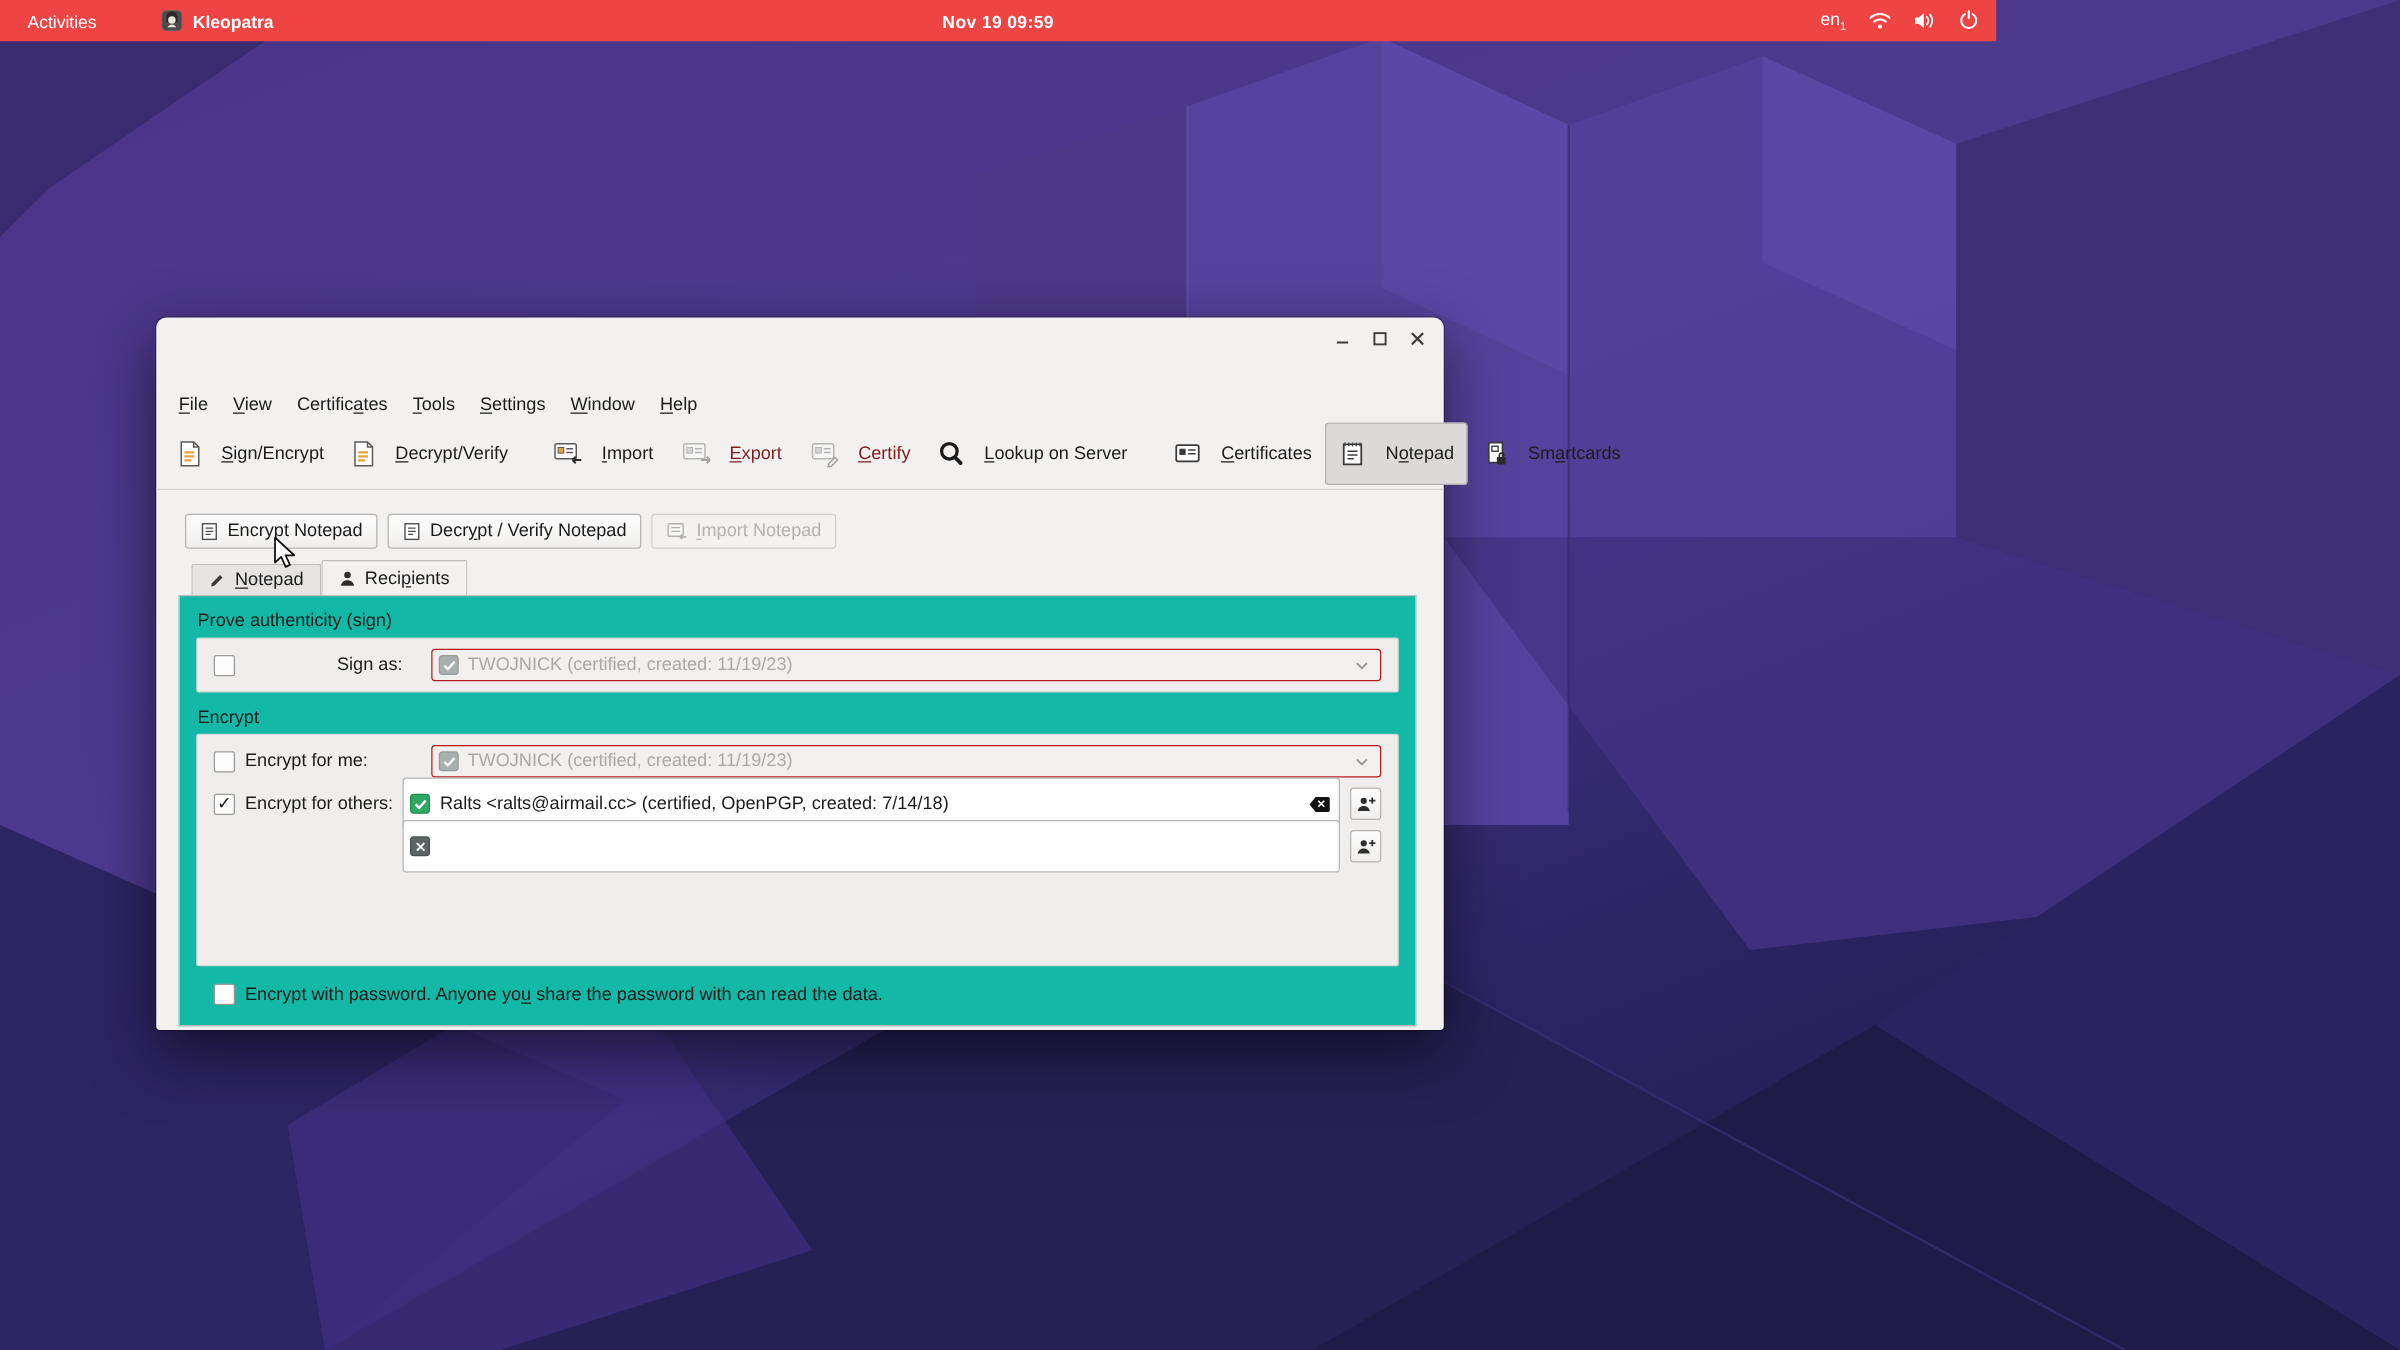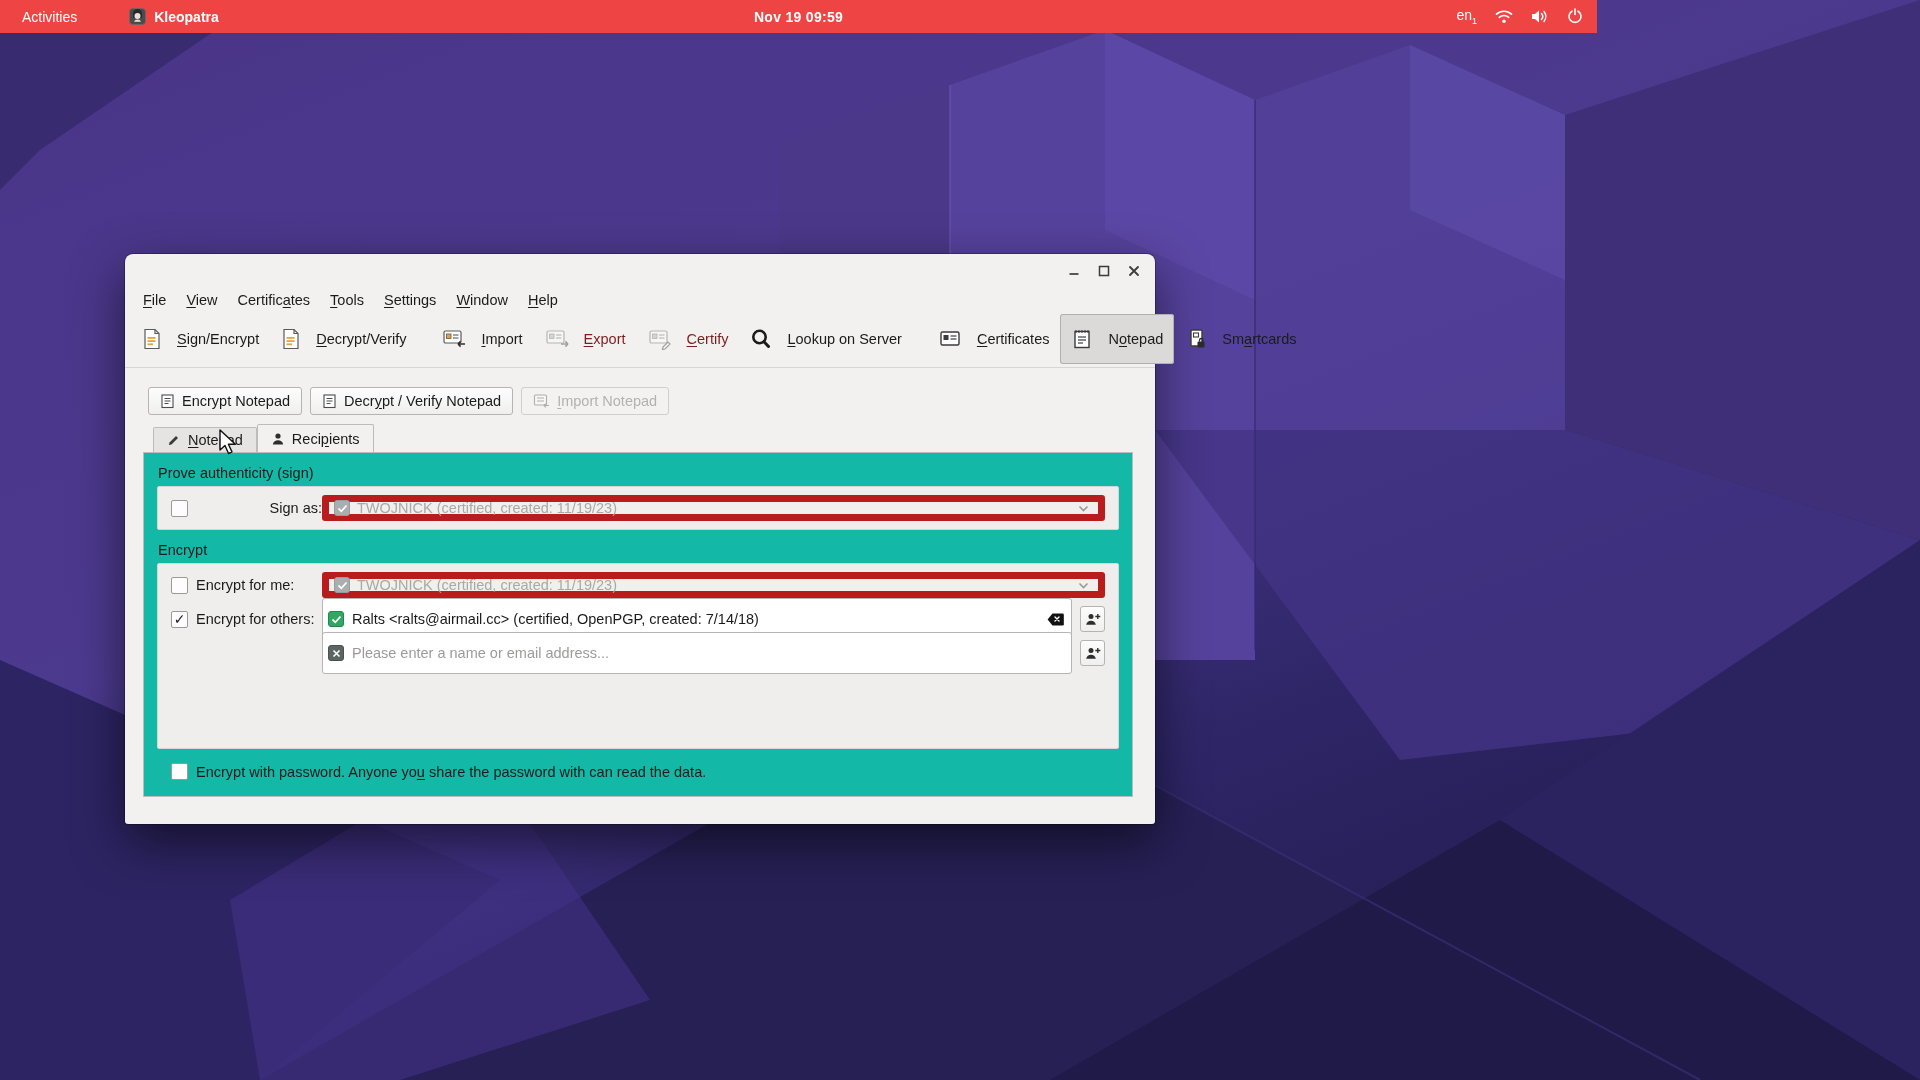--- a/index.html
+++ b/index.html
@@ -27,7 +27,7 @@
   .win-controls { position:absolute; right:8px; top:4px; display:flex; gap:4px; }
   .win-btn { width:26px; height:26px; display:flex; align-items:center; justify-content:center; border-radius:4px; }
 
-  .menubar { display:flex; align-items:center; height:24px; padding:0 8px; }
+  .menubar { display:flex; align-items:center; height:24px; padding:0 8px;margin-top:24px; }
   .menu-item { padding:2px 10px; }
   u { text-decoration:underline; text-underline-offset:2px; }
 

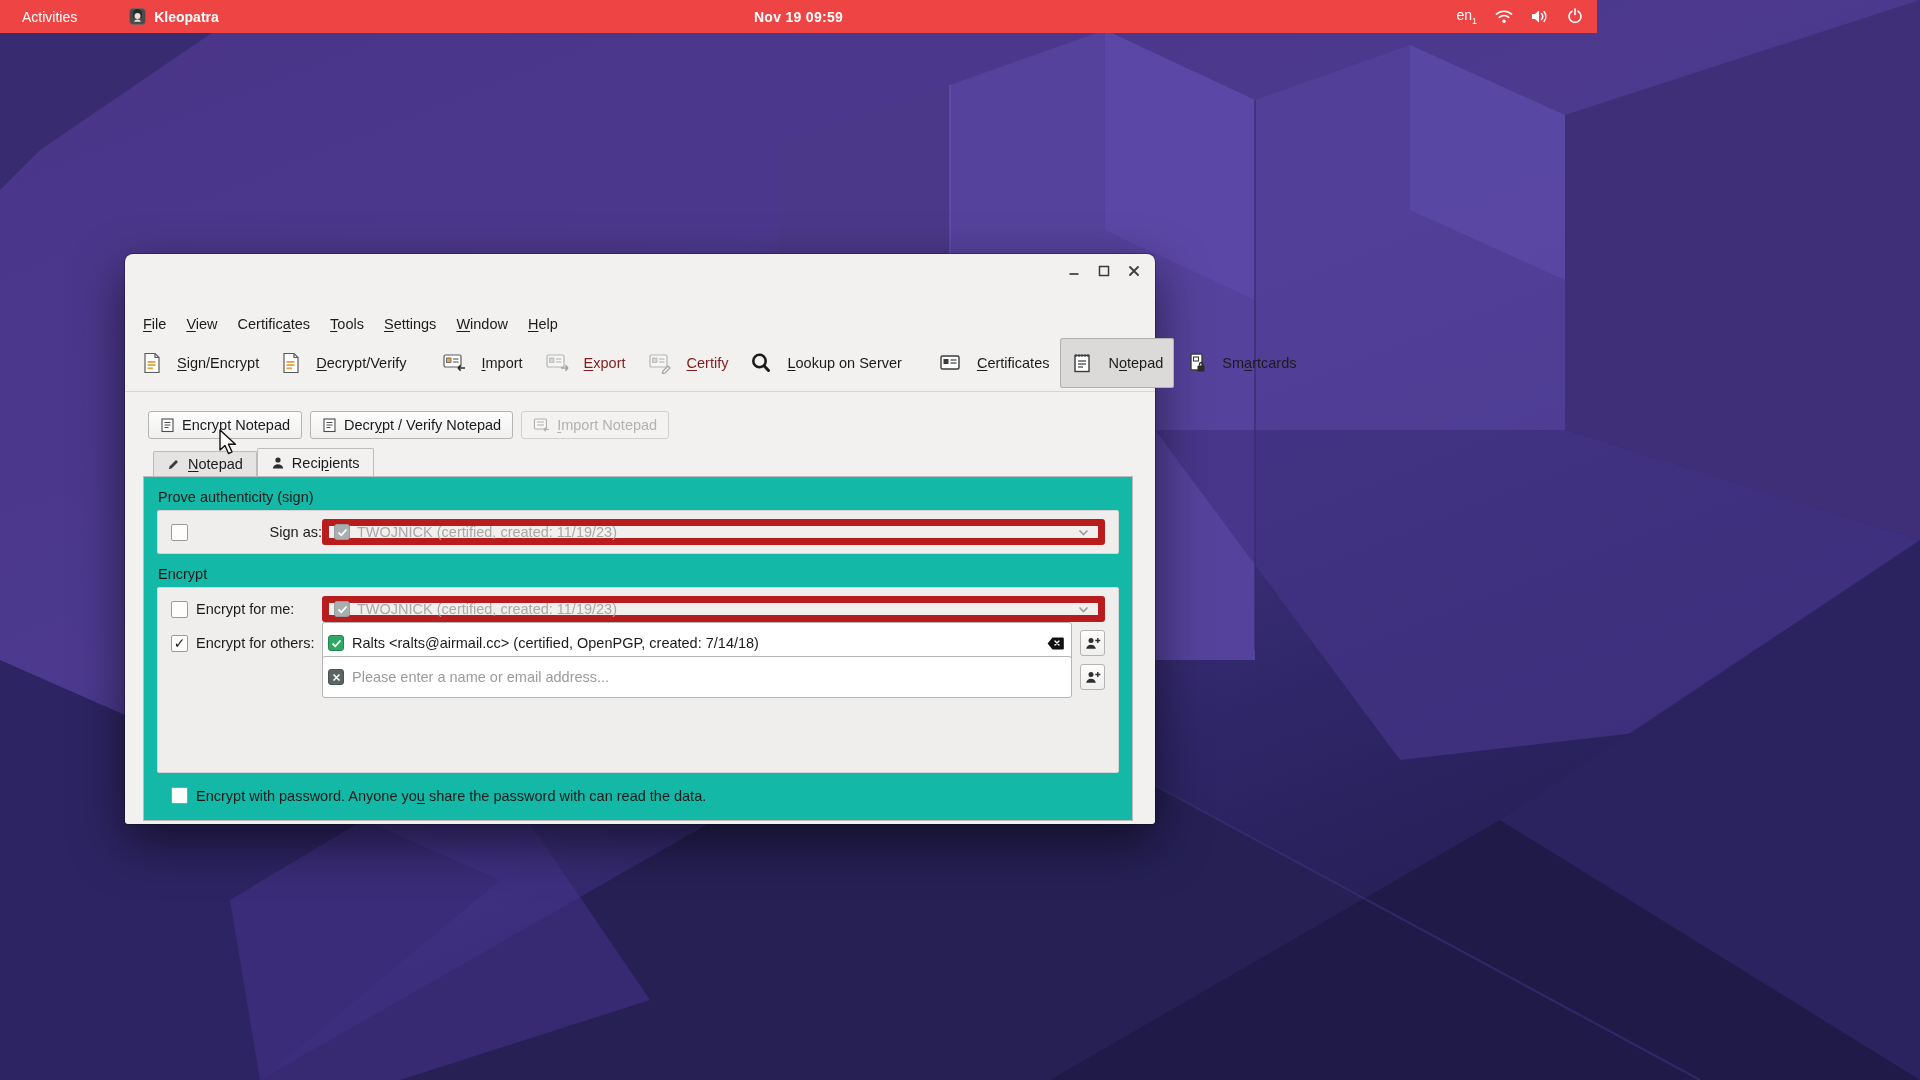--- a/index.html
+++ b/index.html
@@ -62,8 +62,8 @@
   .cb.checked::after { content:"\2713"; font-size:14px; line-height:1; color:#1b1b1b; font-family:"DejaVu Sans",sans-serif; }
   .lbl-col { width:126px; margin-left:8px; }
   .indent { width:151px; flex:0 0 151px; }
-  .combo { flex:1; height:26px; border:7px solid #b91c1c; border-radius:3px; background:#f1f0ef;
-           display:flex; align-items:center; gap:7px; padding:0 9px 0 5px; color:#a9a8a7; }
+  .combo { flex:1; height:26px; border:1px solid #b91c1c; border-radius:3px; background:#f1f0ef;
+           display:flex; align-items:center; gap:7px; padding:0 9px 0 5px; color:#a9a8a7;margin-left:23px; }
   .combo .chev { margin-left:auto; }
   .check-ico { width:16px; height:16px; border-radius:3px; display:flex; align-items:center; justify-content:center; flex:0 0 16px; }
   .check-ico.gray  { background:#a9aeae; border:1px solid #979c9c; }

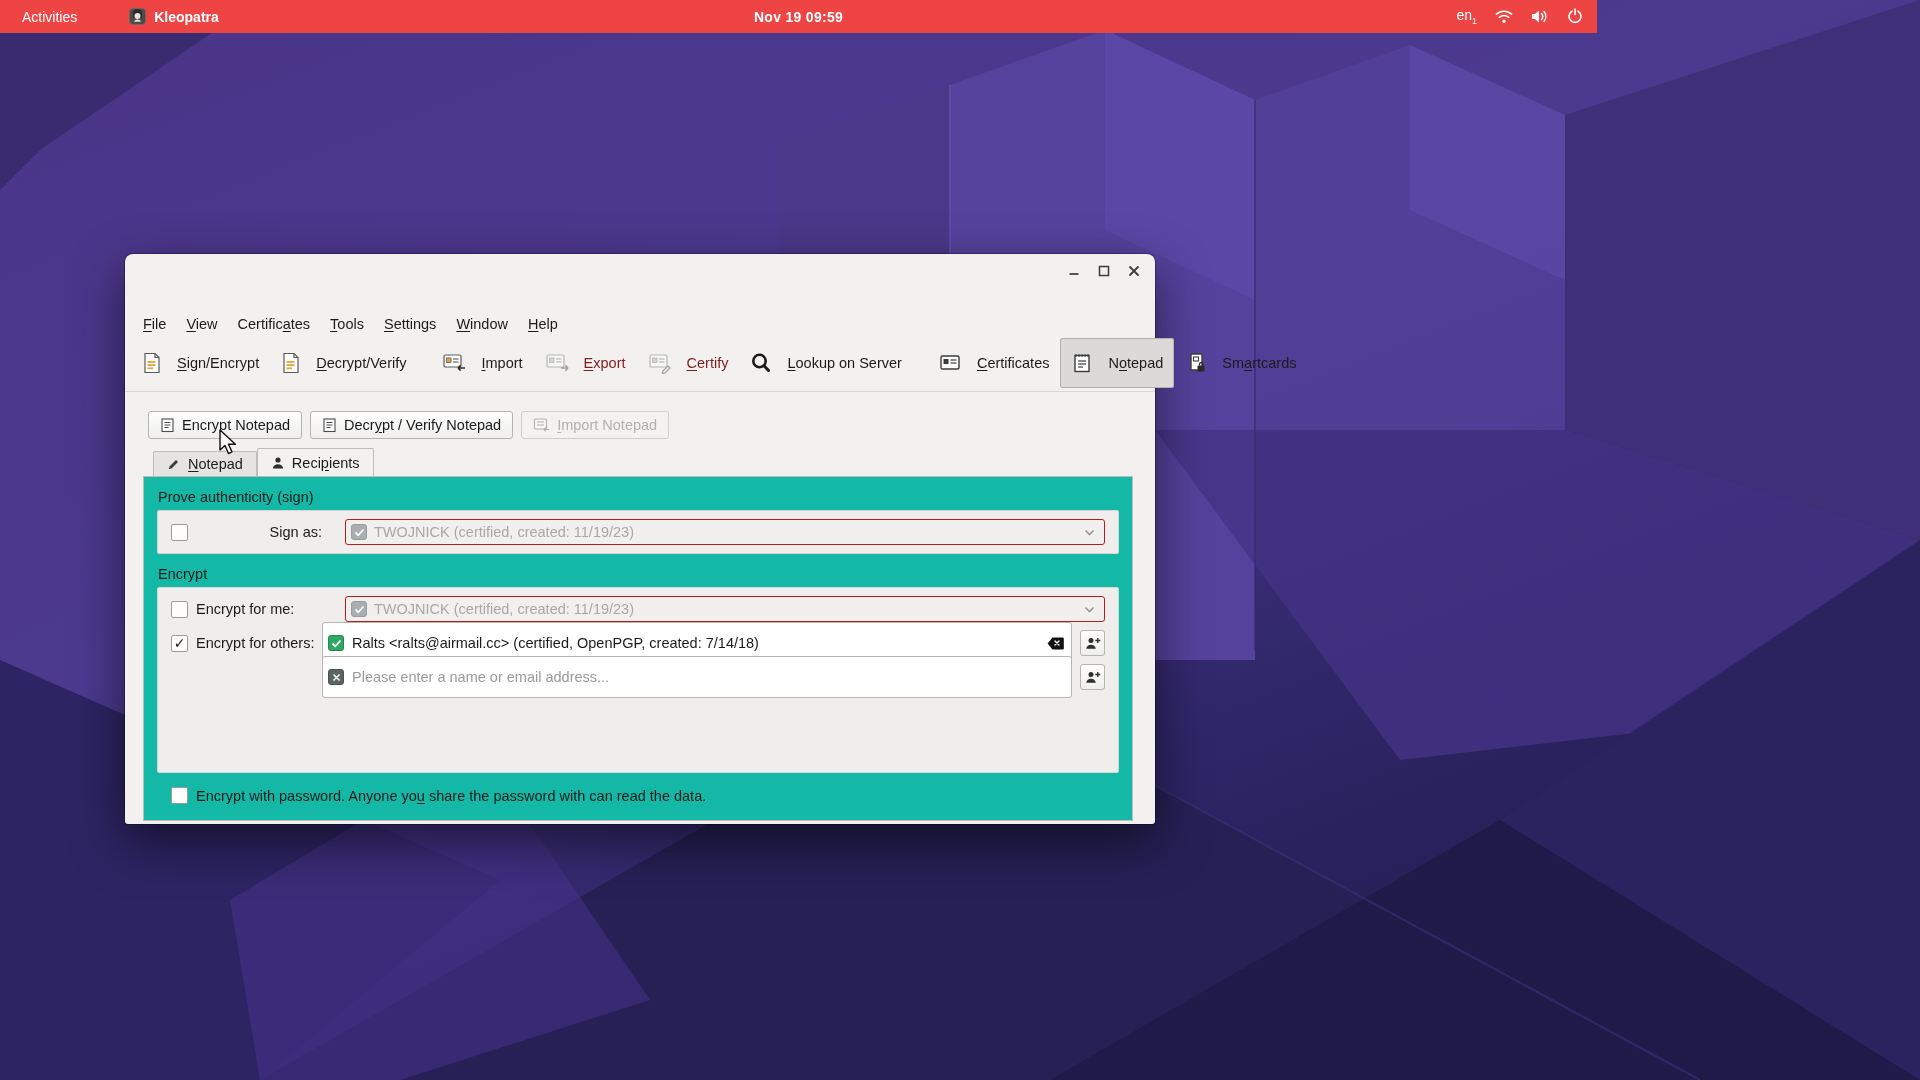--- a/index.html
+++ b/index.html
@@ -388,7 +388,6 @@
                 <path d="M1.5 1.5l6 6m0-6l-6 6" stroke="#fff" stroke-width="1.6"></path>
               </svg>
           </span>
-          <input type="text" placeholder="Please enter a name or email address..." style="">
         </div>
         <div class="add-btn">
           <svg width="16" height="15" viewBox="0 0 16 15">

